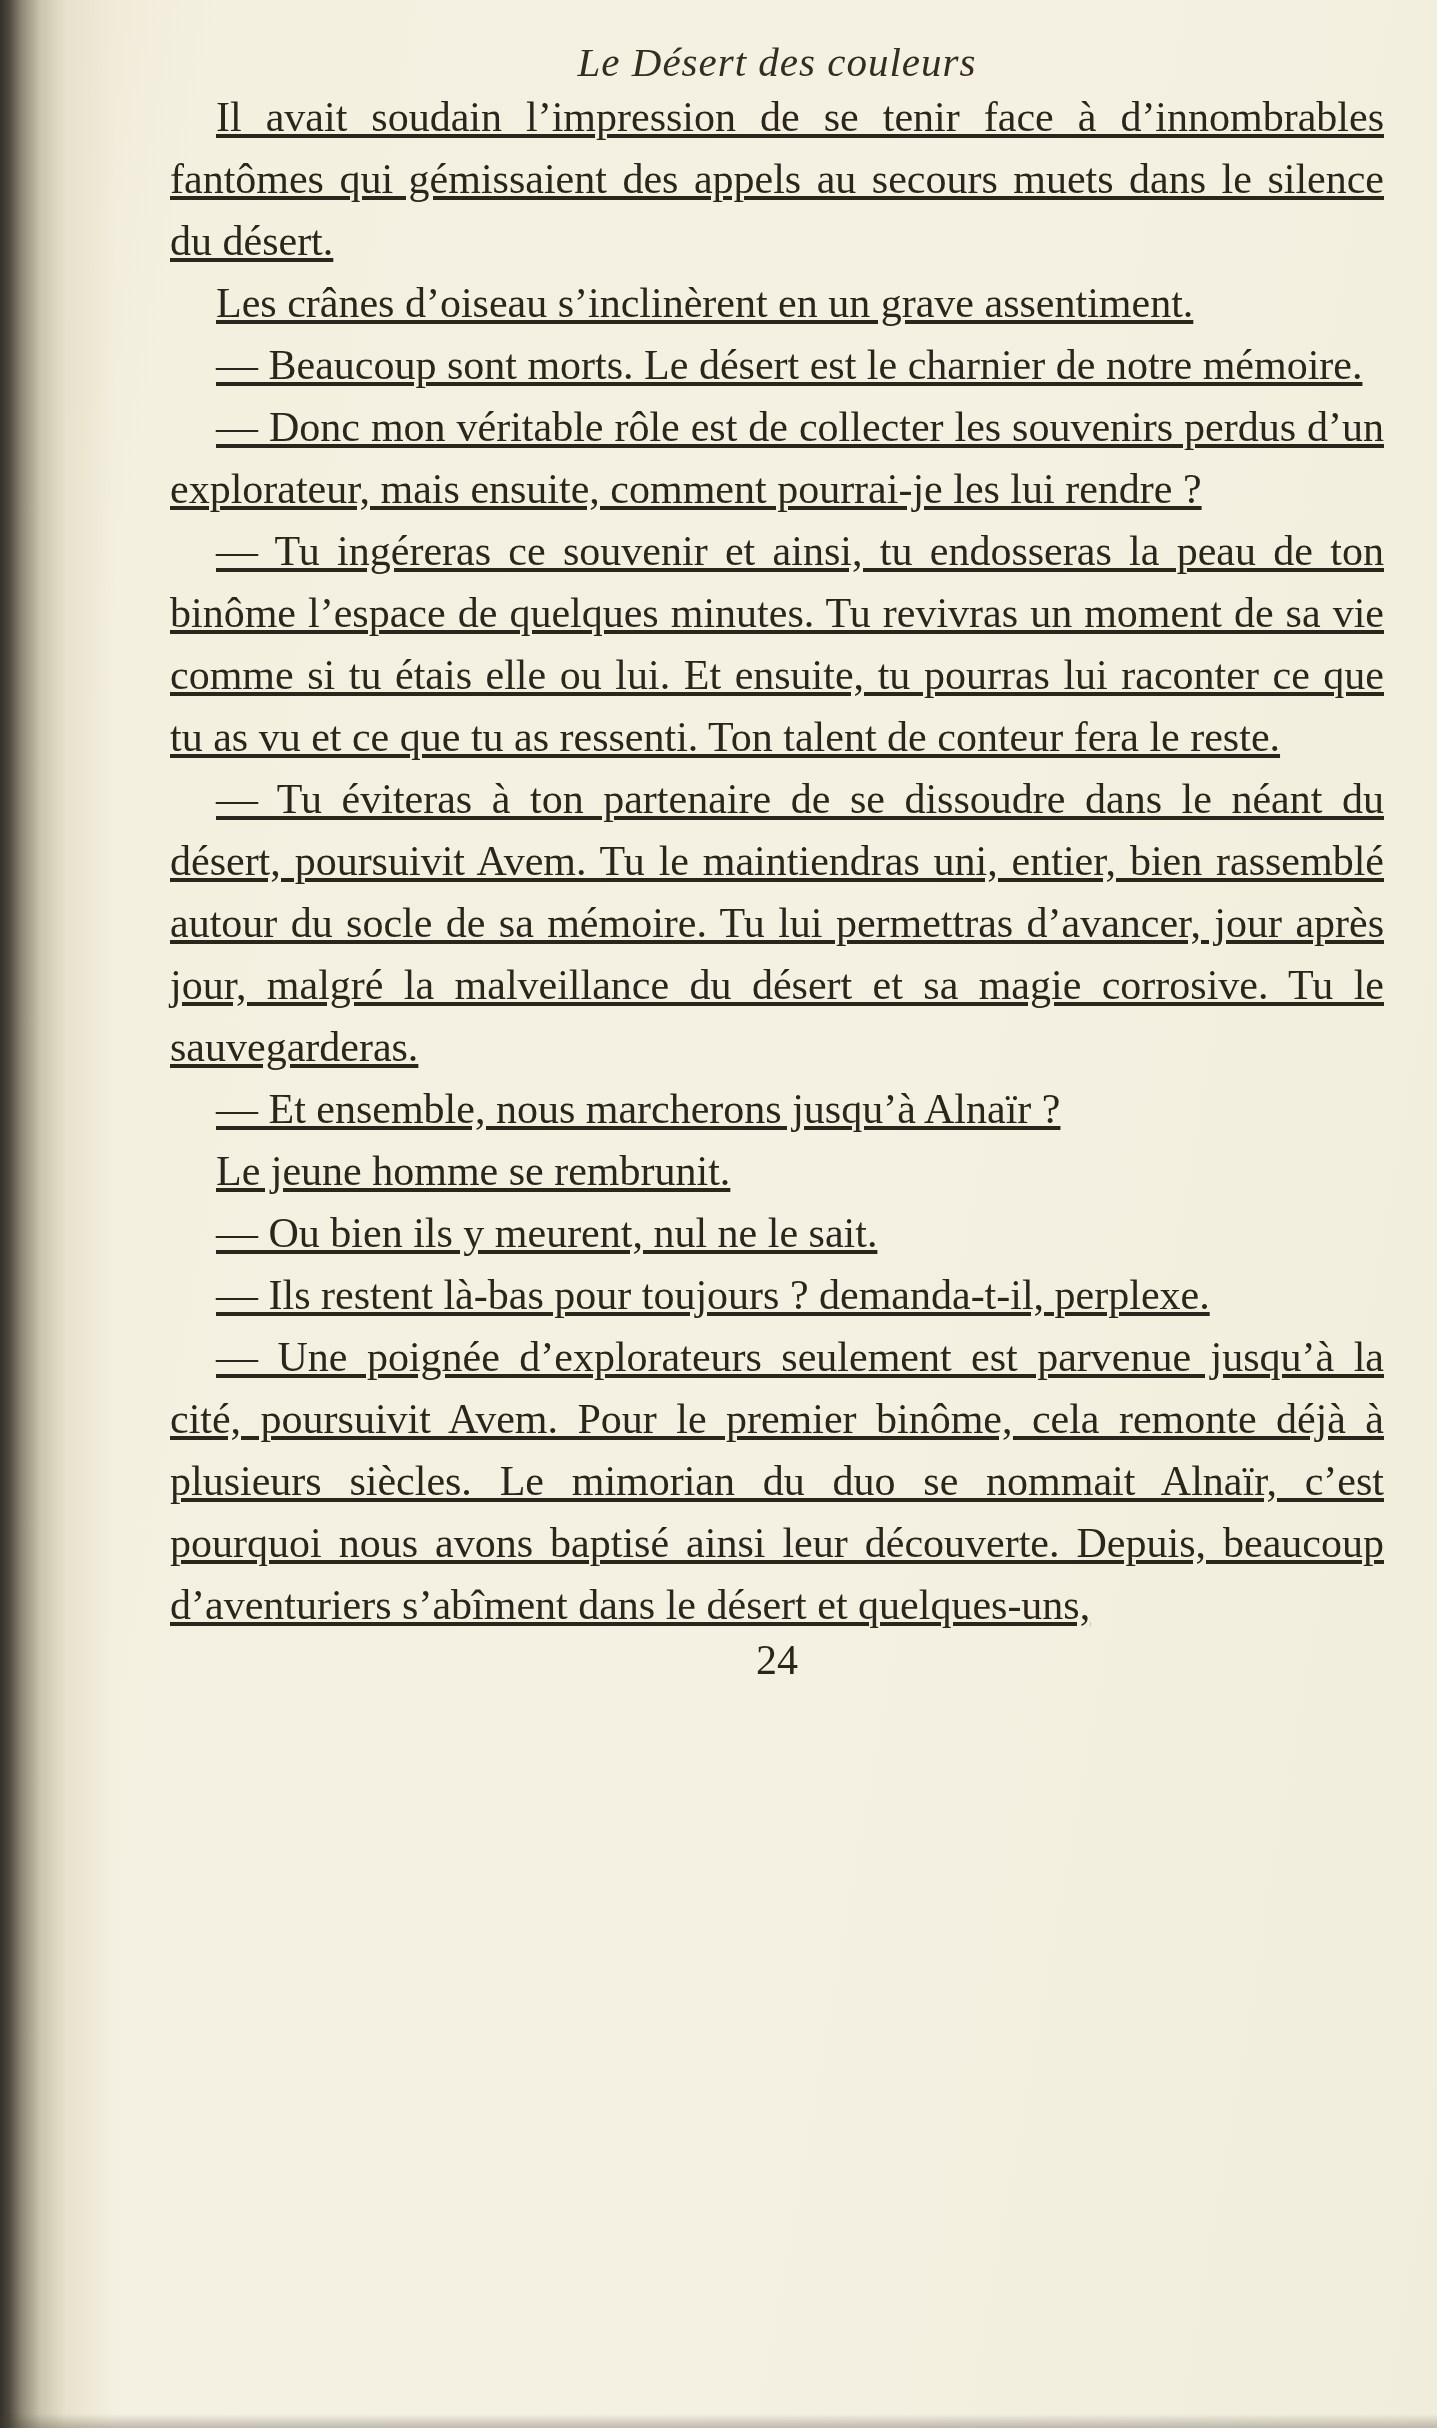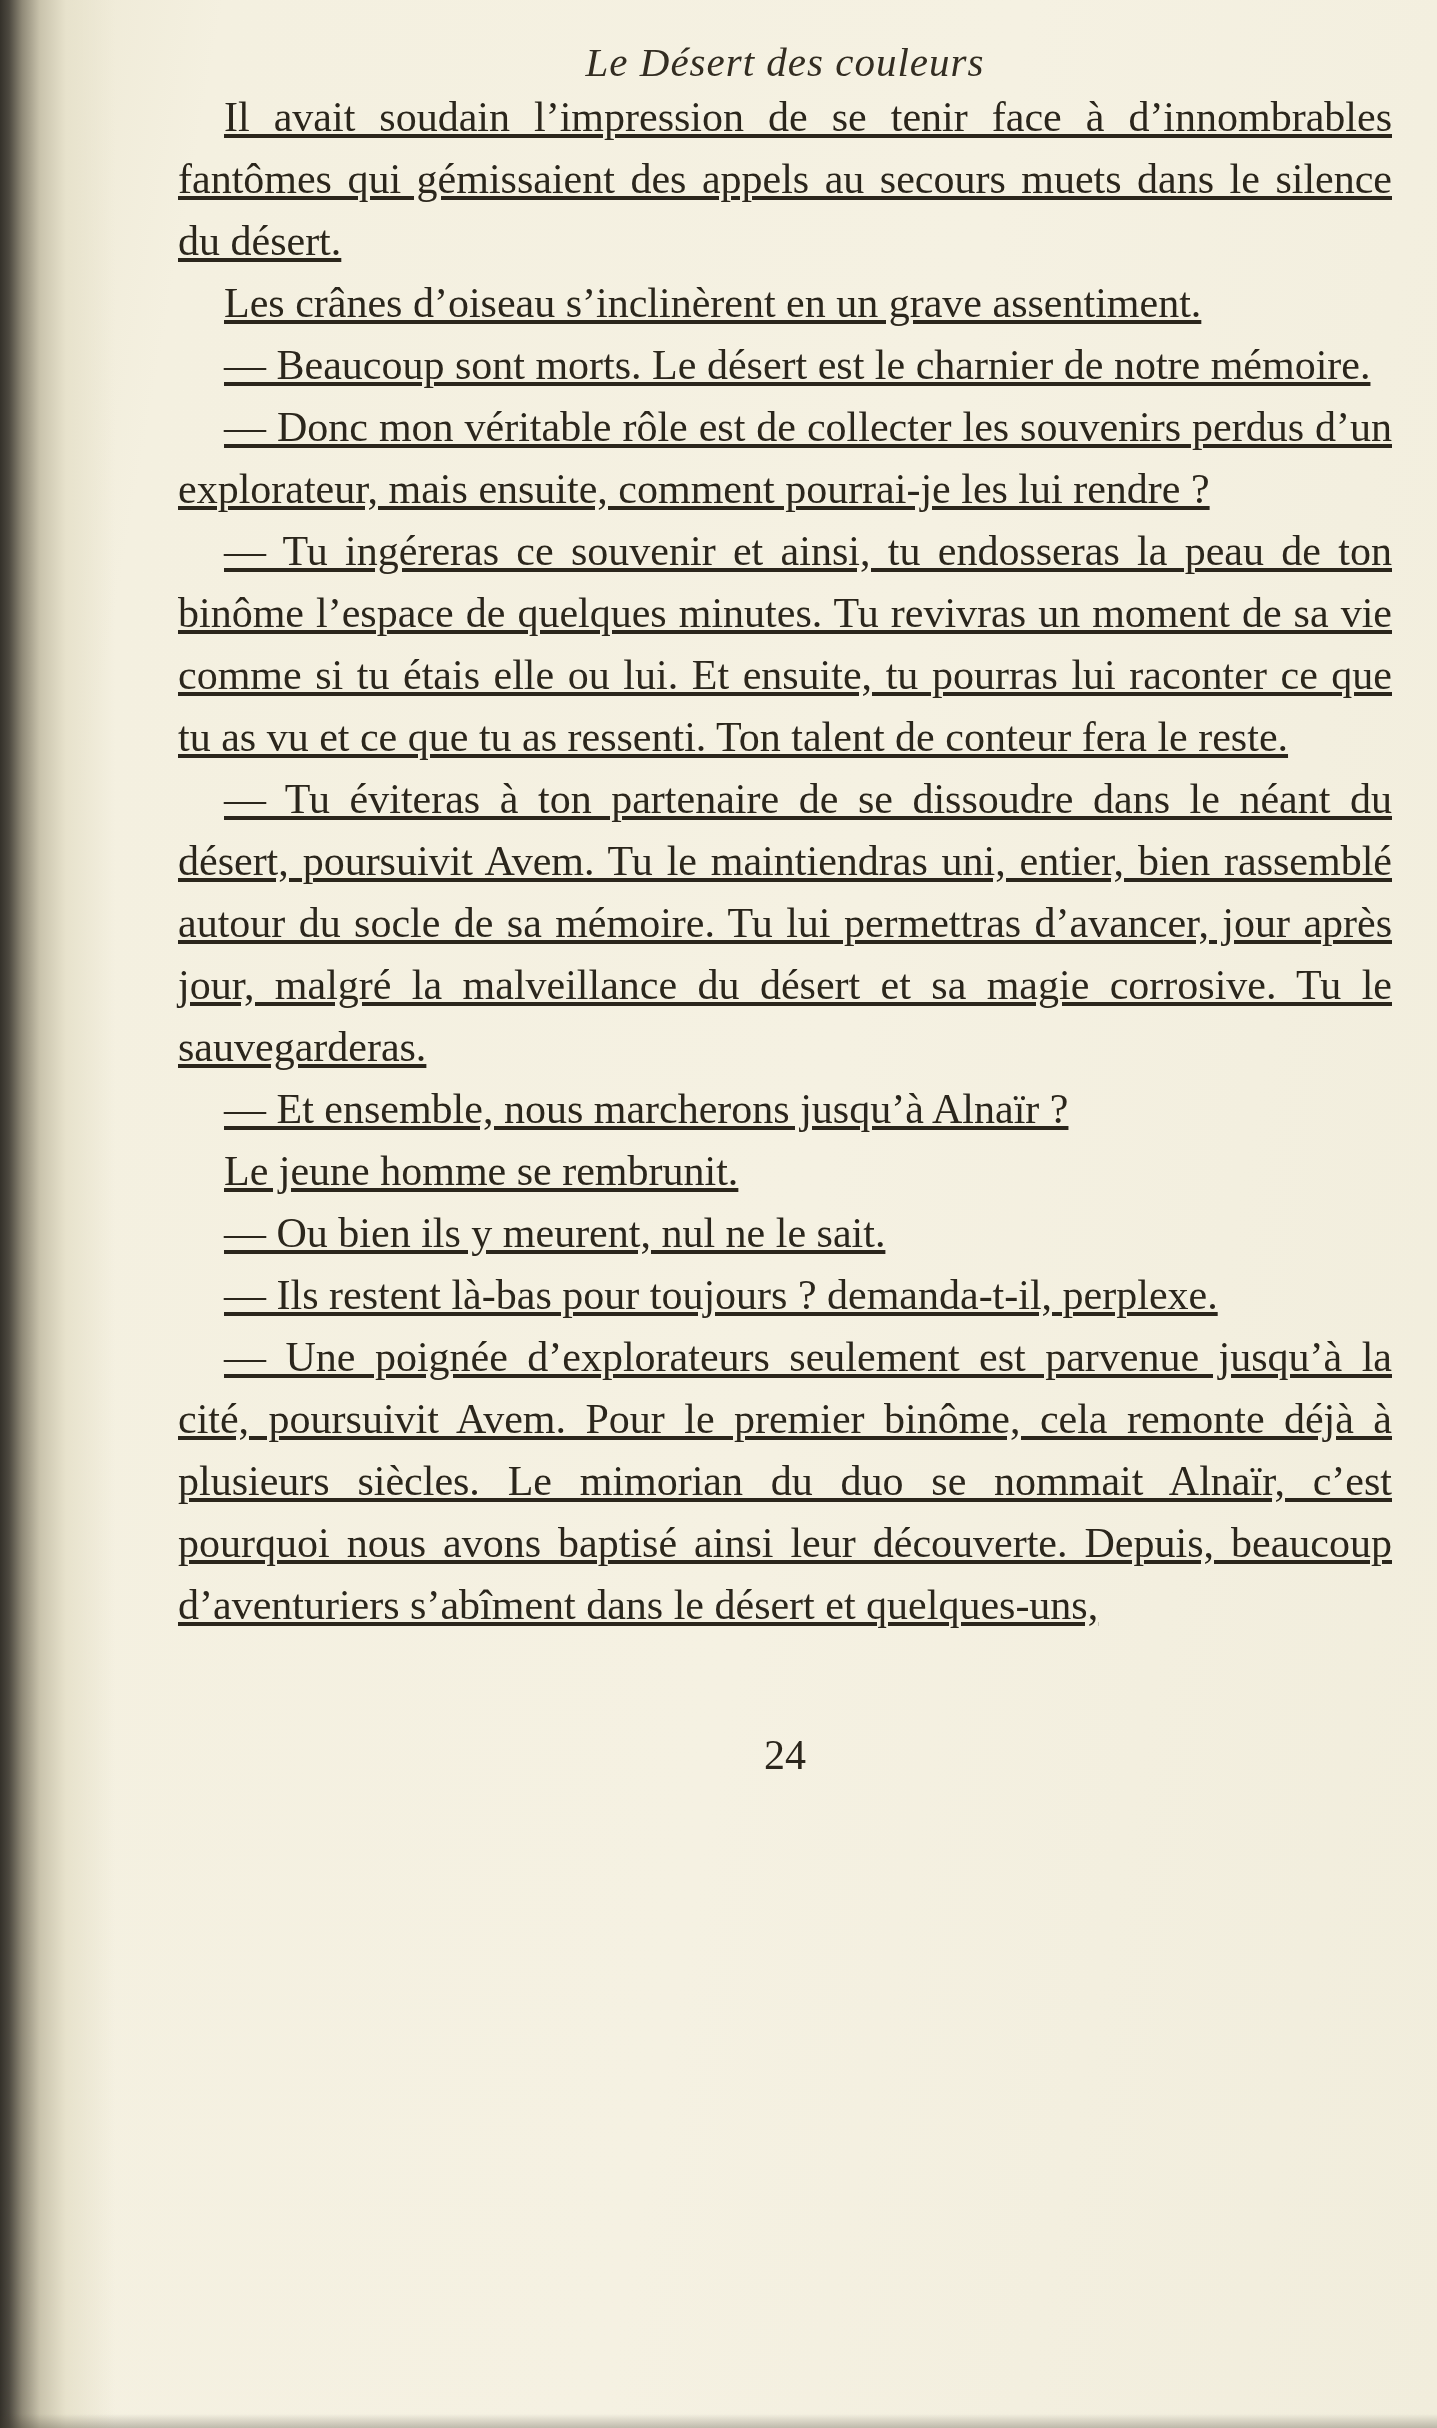--- a/index.html
+++ b/index.html
@@ -40,7 +40,7 @@
   }
   .content {
     position: absolute;
-    left: 178px;
+    left: 170px;
     top: 0;
     width: 1214px;
     color: #2b261c;

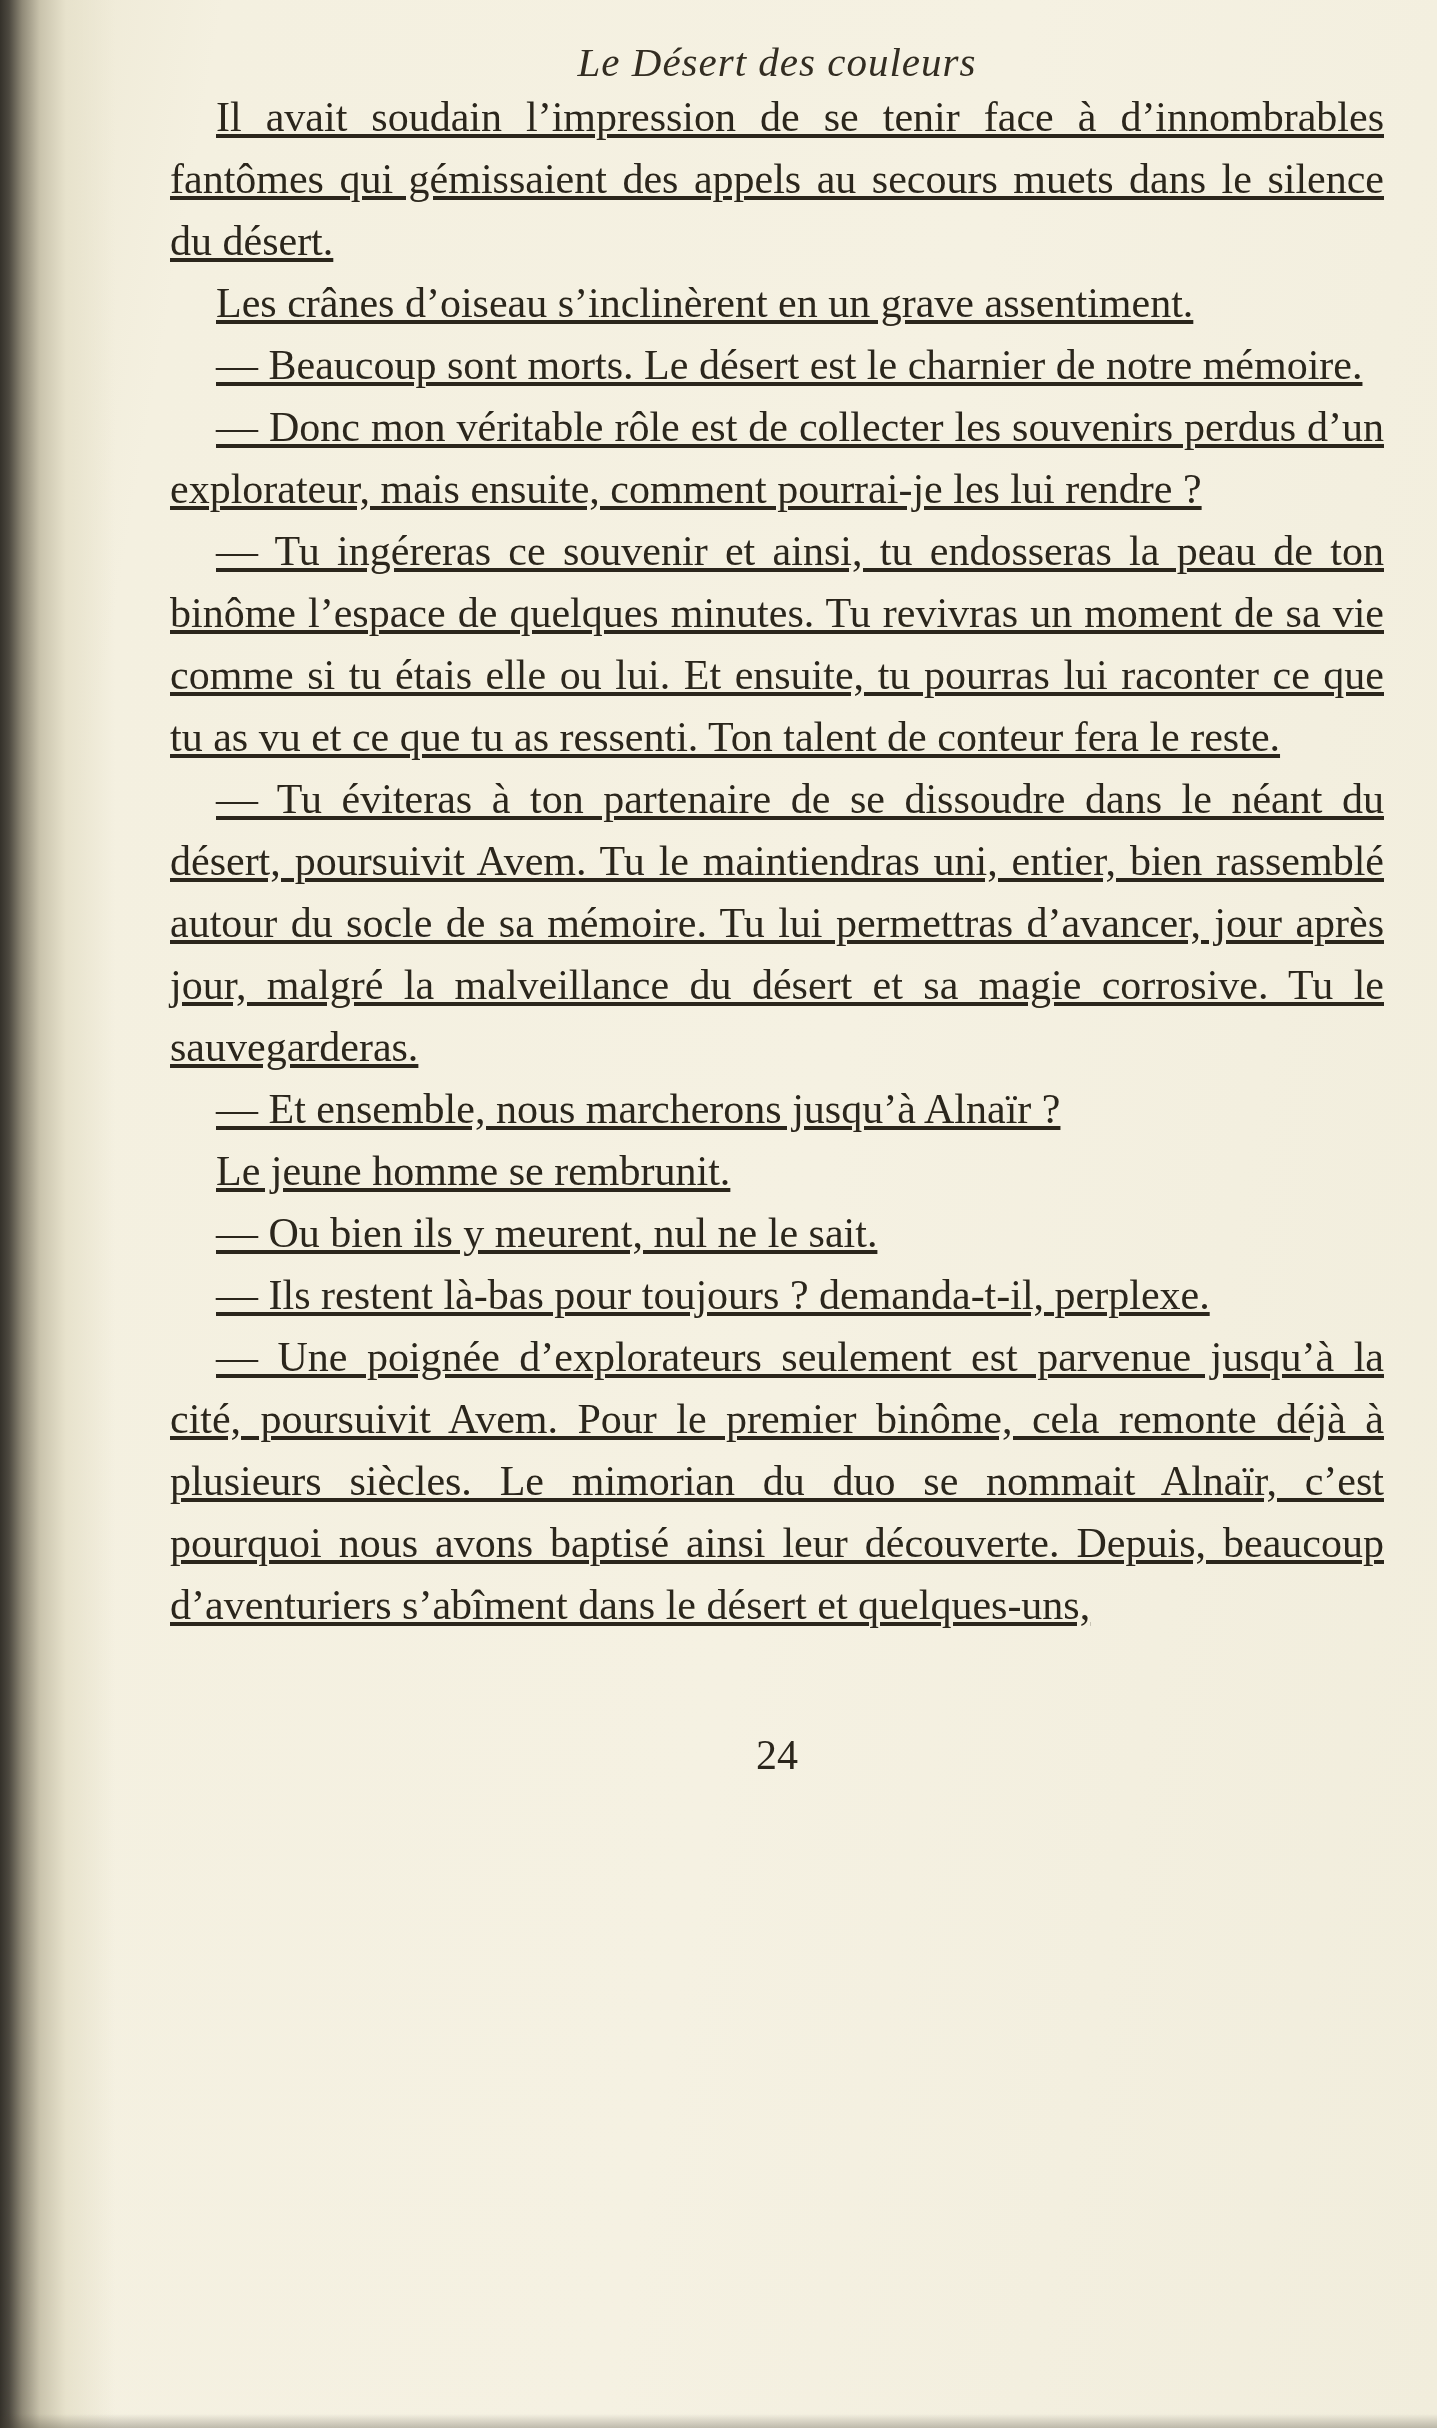--- a/index.html
+++ b/index.html
@@ -65,7 +65,6 @@
     text-indent: 46px;
   }
   .page-number {
-    margin-top: 95px;
     text-align: center;
     font-size: 42px;
     color: #2b261c;

